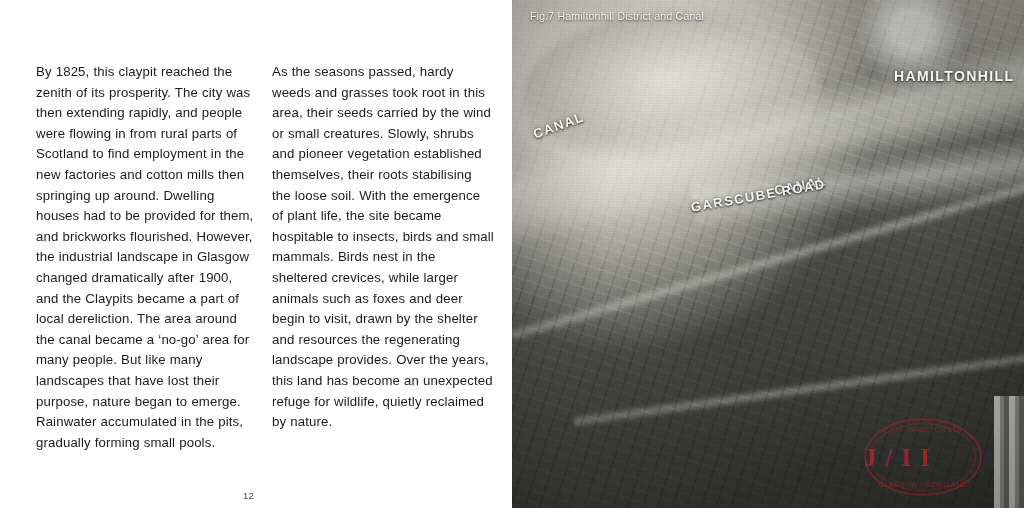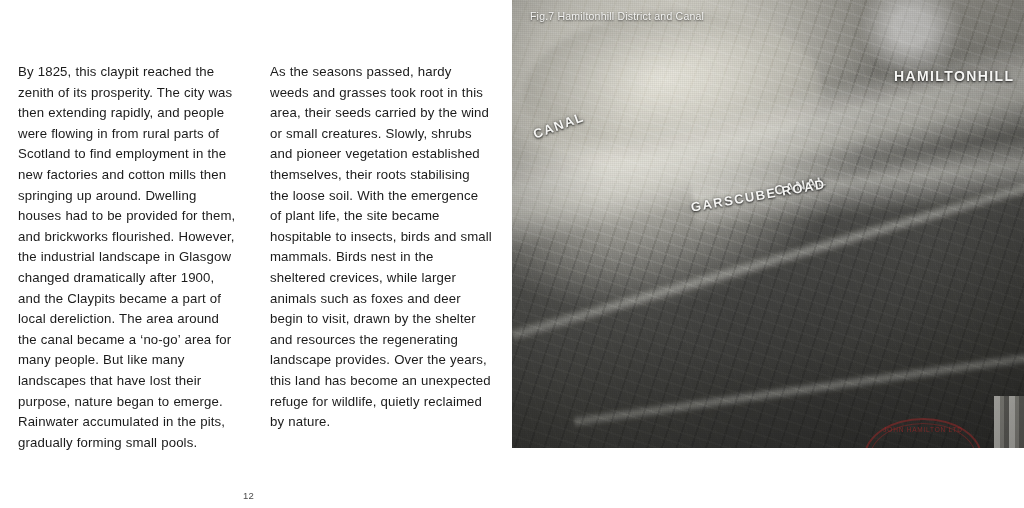--- a/index.html
+++ b/index.html
@@ -59,7 +59,7 @@
   .page-right {
     position: relative;
     width: 512px;
-    height: 448px;
+    height: 508px;
     overflow: hidden;
     background: #8d8d8a;
   }

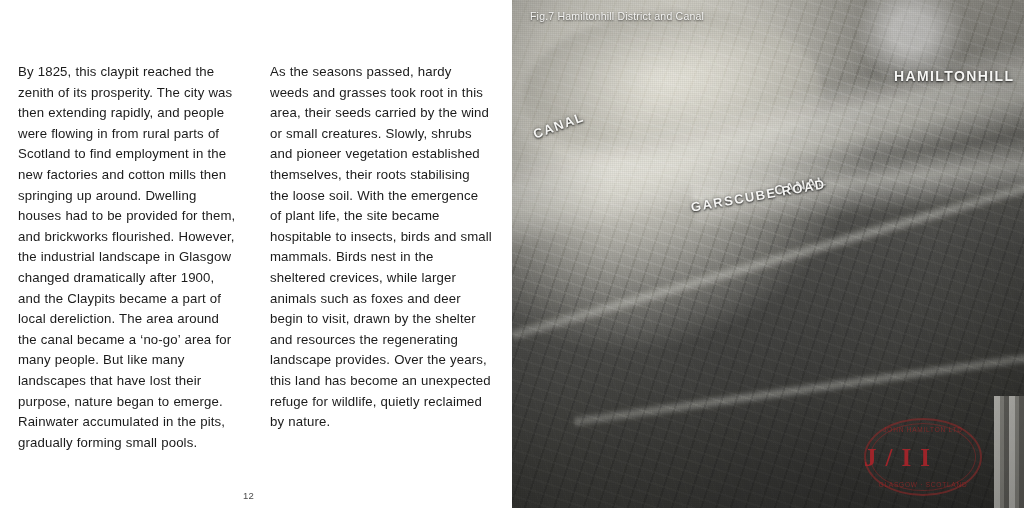--- a/index.html
+++ b/index.html
@@ -33,7 +33,8 @@
     left: 18px;
     width: 476px;
     display: flex;
-    gap: 30px;
+    gap: 14px;
+    justify-content: flex-end;
   }
   .col {
     width: 222px;

